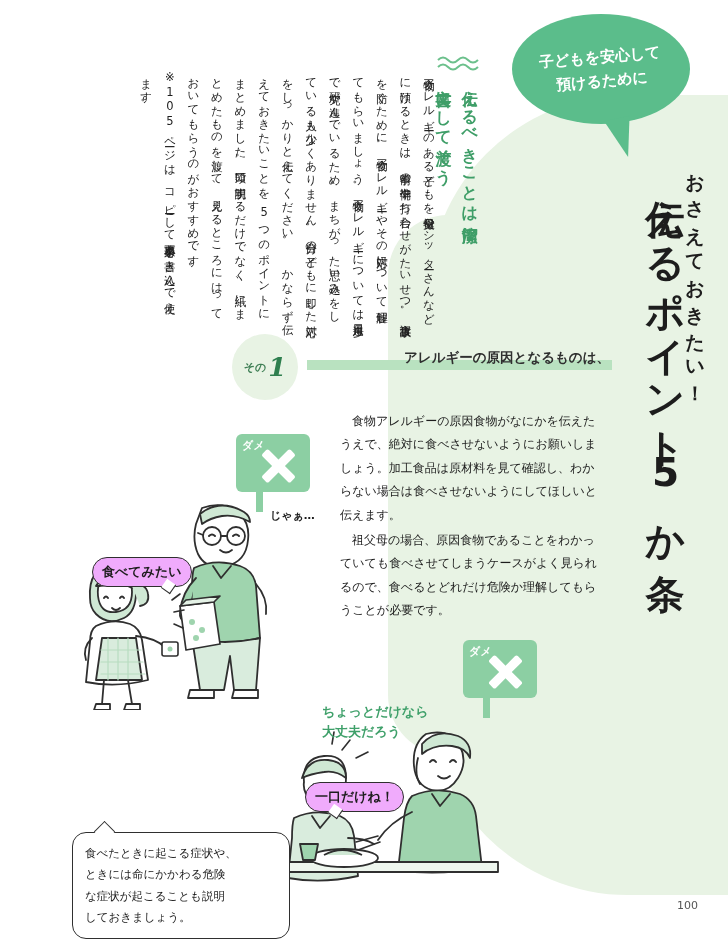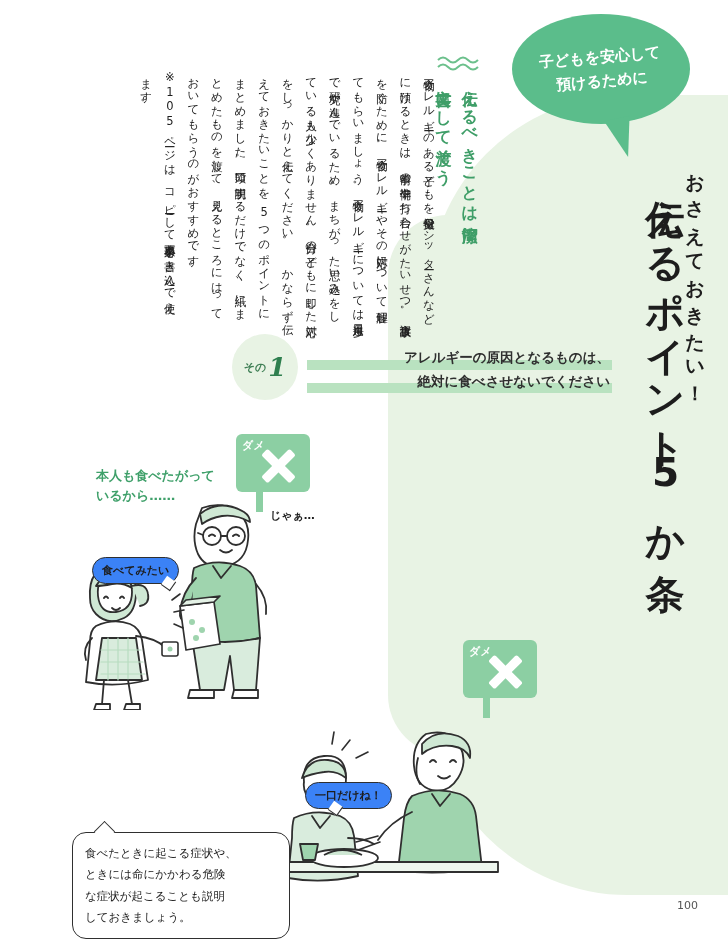--- a/index.html
+++ b/index.html
@@ -352,7 +352,6 @@
 
   <div class="point-head">
     <span class="ln">アレルギーの原因となるものは、</span>
-    <span class="ln">絶対に食べさせないでください</span>
   </div>
 
 

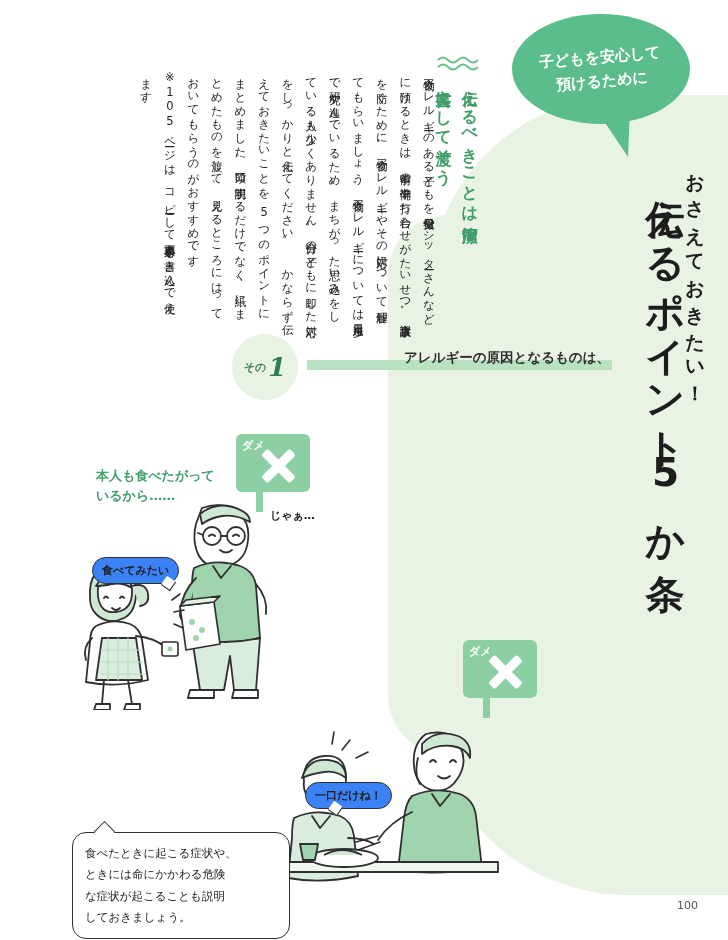--- a/index.html
+++ b/index.html
@@ -354,6 +354,10 @@
     <span class="ln">アレルギーの原因となるものは、</span>
   </div>
 
+  <div class="para">
+    <p>食物アレルギーの原因食物がなにかを伝えたうえで、絶対に食べさせないようにお願いしましょう。加工食品は原材料を見て確認し、わからない場合は食べさせないようにしてほしいと伝えます。</p>
+    <p>祖父母の場合、原因食物であることをわかっていても食べさせてしまうケースがよく見られるので、食べるとどれだけ危険か理解してもらうことが必要です。</p>
+  </div>
 
   <div class="dame dame1">
     <span class="dm-label">ダメ</span>

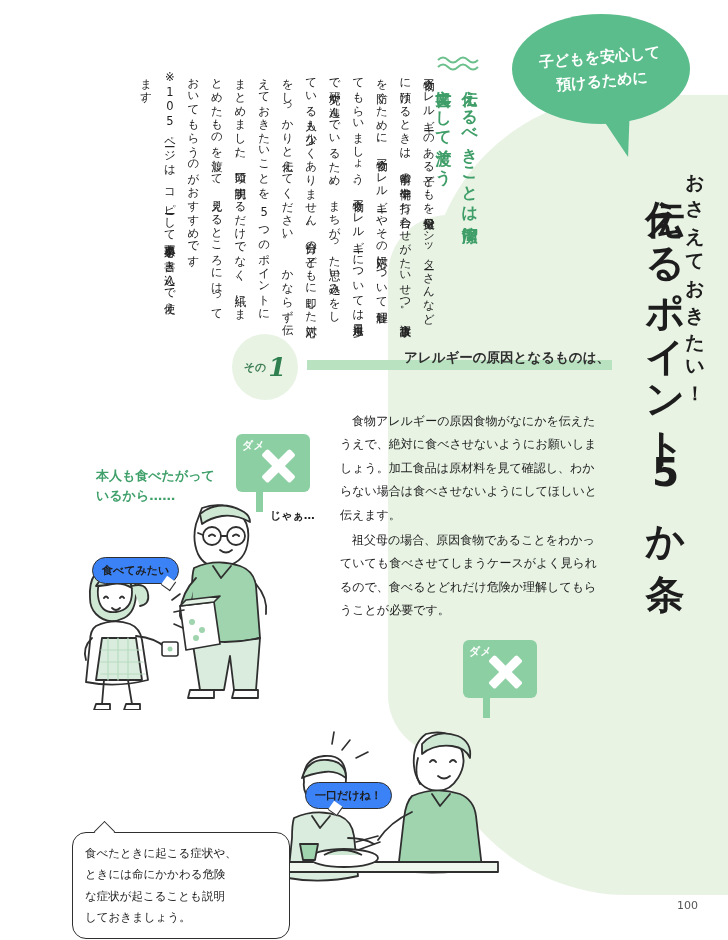--- a/index.html
+++ b/index.html
@@ -371,10 +371,6 @@
     <span class="stick"></span>
   </div>
 
-  <div class="callout-green cg1">
-    <span>本人も食べたがって</span><br>
-    <span>いるから……</span>
-  </div>
 
 
   <div class="bub bub-tabetemitai">食べてみたい</div>

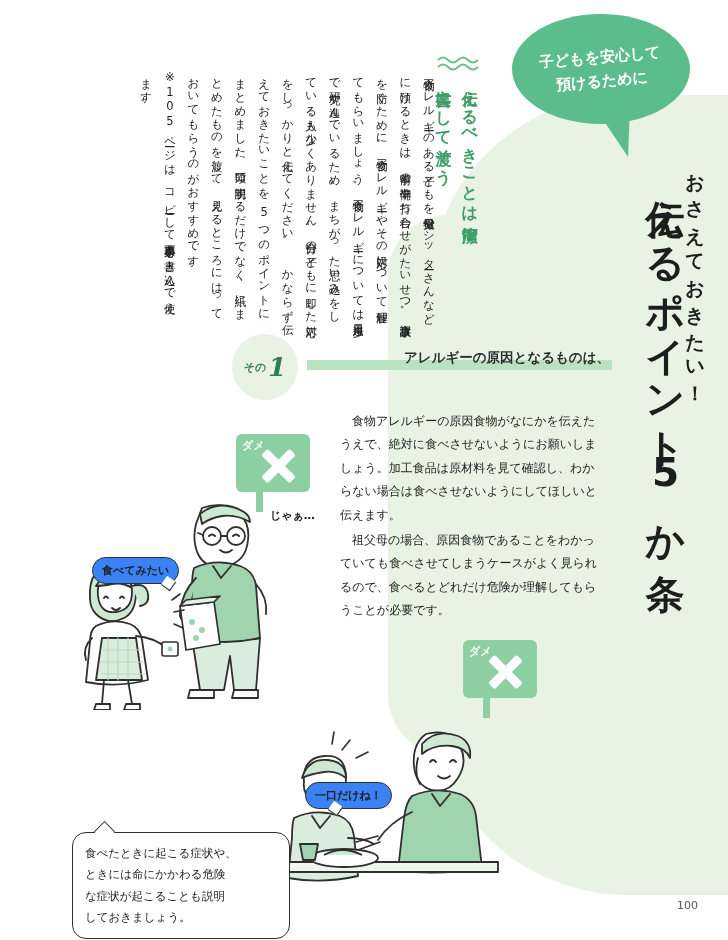--- a/index.html
+++ b/index.html
@@ -238,9 +238,9 @@
     position: absolute;
     border: 1.6px solid #2f2f2f;
     border-radius: 16px;
-    background: #3b82f6;
-    font-family: "DejaVu Sans", sans-serif;
-    font-size: 11px;
+    background: #f0abfc;
+    font-family: "DejaVu Sans", sans-serif;
+    font-size: 13px;
     font-weight: bold;
     color: #1d1d1d;
     padding: 5px 9px;

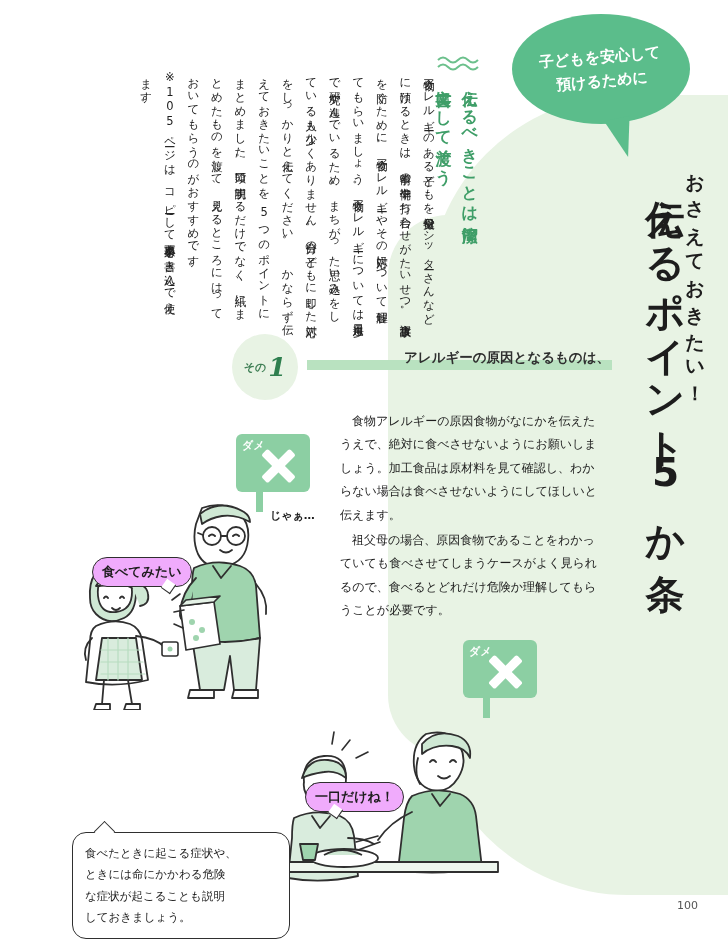--- a/index.html
+++ b/index.html
@@ -372,6 +372,10 @@
   </div>
 
 
+  <div class="callout-green cg2">
+    <span>ちょっとだけなら</span><br>
+    <span>大丈夫だろう</span>
+  </div>
 
   <div class="bub bub-tabetemitai">食べてみたい</div>
   <div class="jyaa">じゃぁ…</div>

